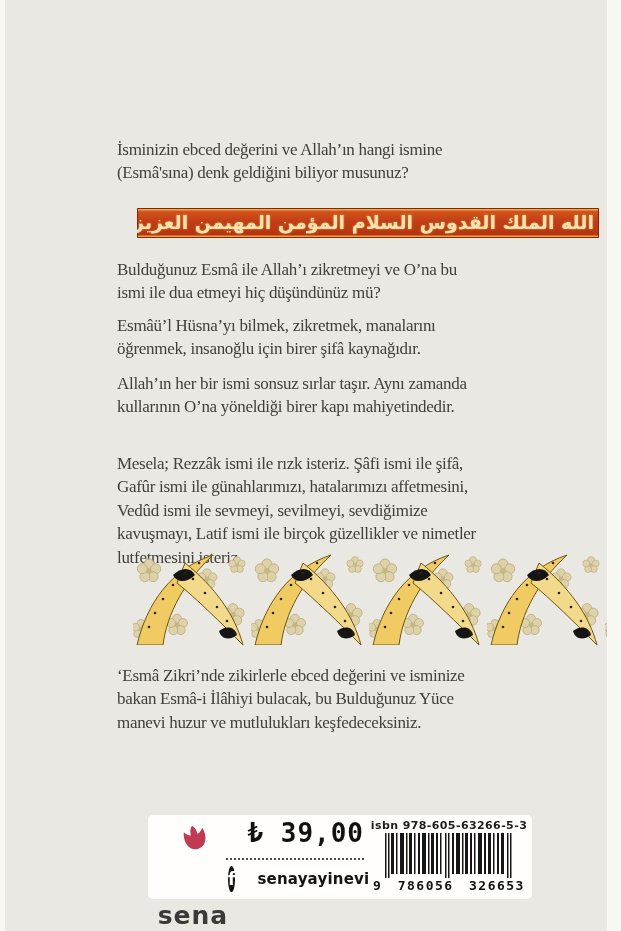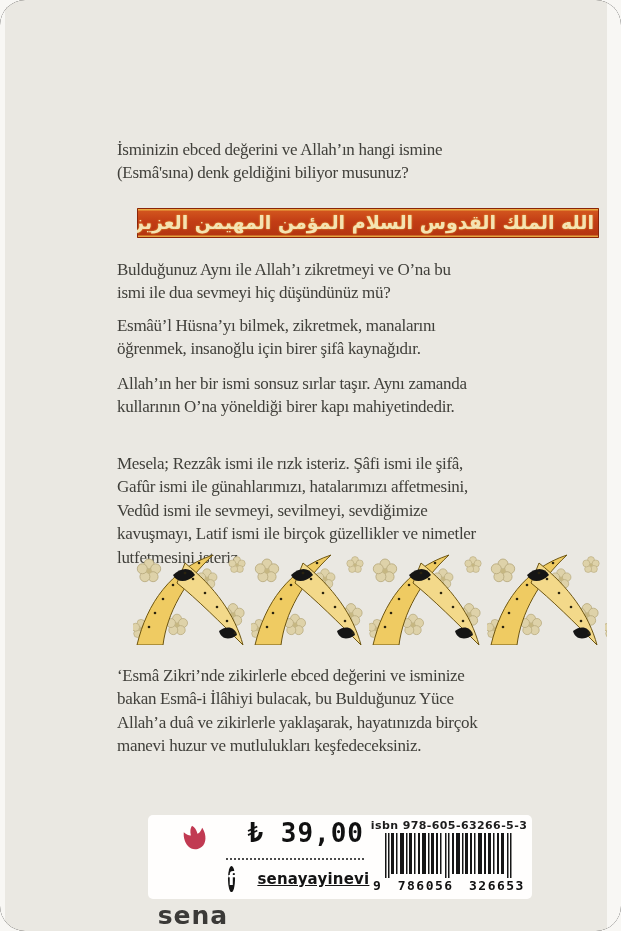--- a/index.html
+++ b/index.html
@@ -4,7 +4,7 @@
 <style>
   html,body{margin:0;padding:0;}
   body{width:621px;height:931px;background:#f8f7f4;font-family:"Liberation Serif",serif;}
-  .page{position:relative;width:621px;height:931px;background:#000000;overflow:hidden;border-radius:25px;}
+  .page{position:relative;width:621px;height:931px;background:#000000;overflow:hidden;}
   .photo{position:absolute;left:5px;top:0;width:602px;height:931px;background:#eae8e2;}
   .para{position:absolute;left:112px;color:#41403b;font:17px/23.4px "Liberation Serif",serif;letter-spacing:-0.3px;white-space:nowrap;}
   .para span{display:block;}

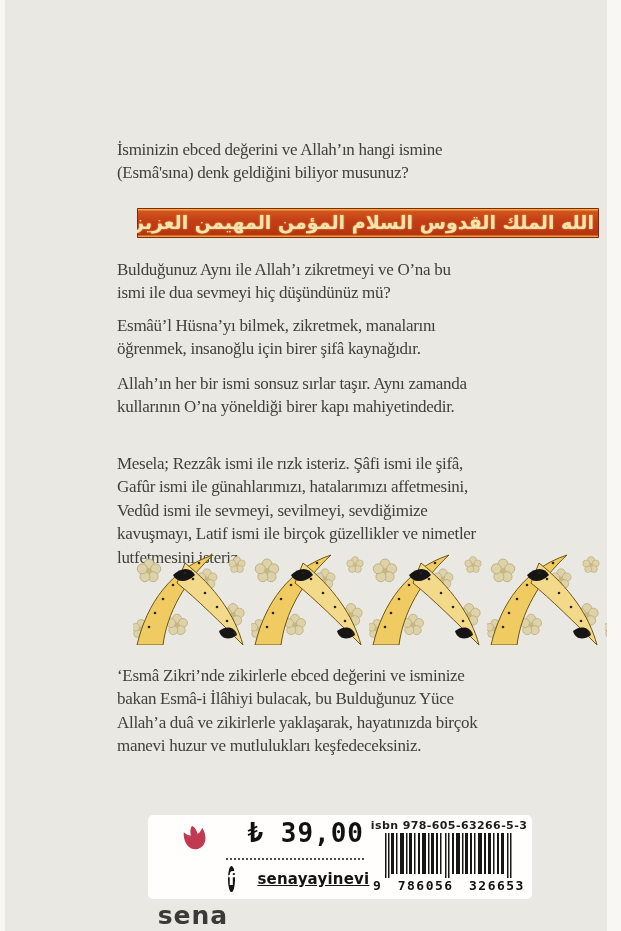--- a/index.html
+++ b/index.html
@@ -57,7 +57,7 @@
     </div>
 
     <div class="para" style="top:258px;">
-      <span>Bulduğunuz Aynı ile Allah’ı zikretmeyi ve O’na bu</span>
+      <span>Bulduğunuz Esmâ ile Allah’ı zikretmeyi ve O’na bu</span>
       <span>ismi ile dua sevmeyi hiç düşündünüz mü?</span>
     </div>
 

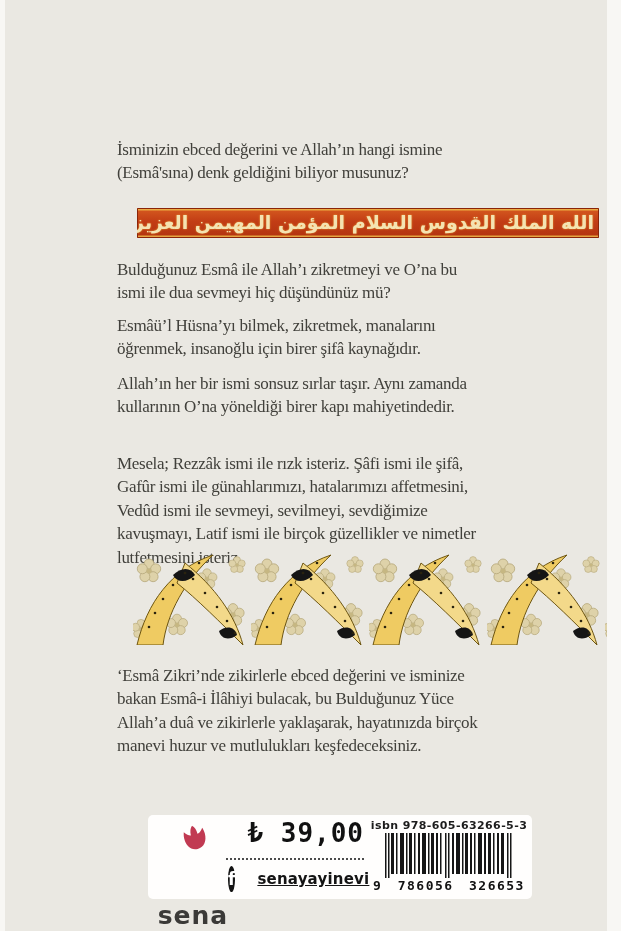--- a/index.html
+++ b/index.html
@@ -58,7 +58,7 @@
 
     <div class="para" style="top:258px;">
       <span>Bulduğunuz Esmâ ile Allah’ı zikretmeyi ve O’na bu</span>
-      <span>ismi ile dua sevmeyi hiç düşündünüz mü?</span>
+      <span>ismi ile dua etmeyi hiç düşündünüz mü?</span>
     </div>
 
     <div class="para" style="top:314px;">

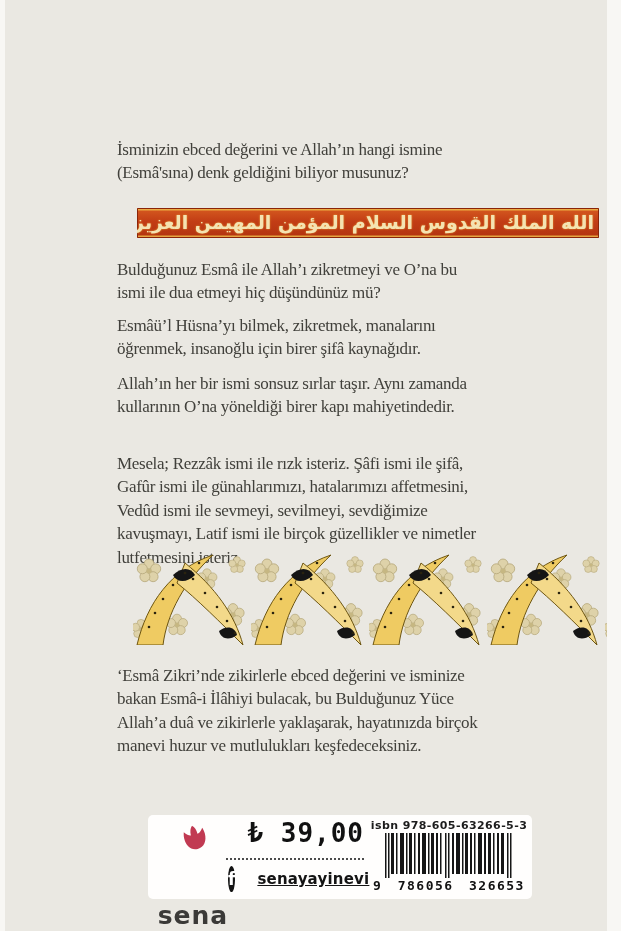--- a/index.html
+++ b/index.html
@@ -123,7 +123,6 @@
     <div class="para" style="top:664px;">
       <span>‘Esmâ Zikri’nde zikirlerle ebced değerini ve isminize</span>
       <span>bakan Esmâ-i İlâhiyi bulacak, bu Bulduğunuz Yüce</span>
-      <span>Allah’a duâ ve zikirlerle yaklaşarak, hayatınızda birçok</span>
       <span>manevi huzur ve mutlulukları keşfedeceksiniz.</span>
     </div>
 

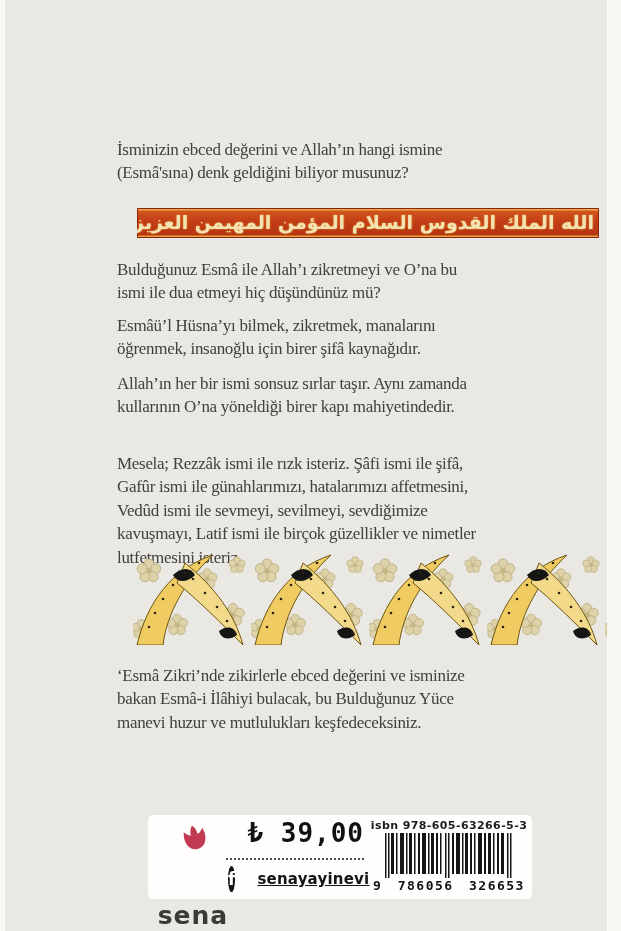--- a/index.html
+++ b/index.html
@@ -31,7 +31,7 @@
   .fb{width:26px;height:26px;border-radius:50%;background:#141414;color:#fff;display:flex;align-items:center;justify-content:center;
     font:bold 17px/26px "DejaVu Sans",sans-serif;}
   .ig{margin-left:3px;}
-  .handle{margin-left:19px;font:bold 15px/26px "DejaVu Sans",sans-serif;color:#141414;letter-spacing:0.2px;text-decoration:underline;}
+  .handle{margin-left:19px;font:bold 15px/26px "DejaVu Sans",sans-serif;color:#141414;letter-spacing:0.2px;}
   .isbnblock{position:absolute;left:222px;top:0;width:158px;height:84px;}
   .isbntext{position:absolute;left:0;top:4px;width:158px;text-align:center;
     font:bold 11px/13px "DejaVu Sans",sans-serif;color:#1c1c1c;letter-spacing:0.4px;}

